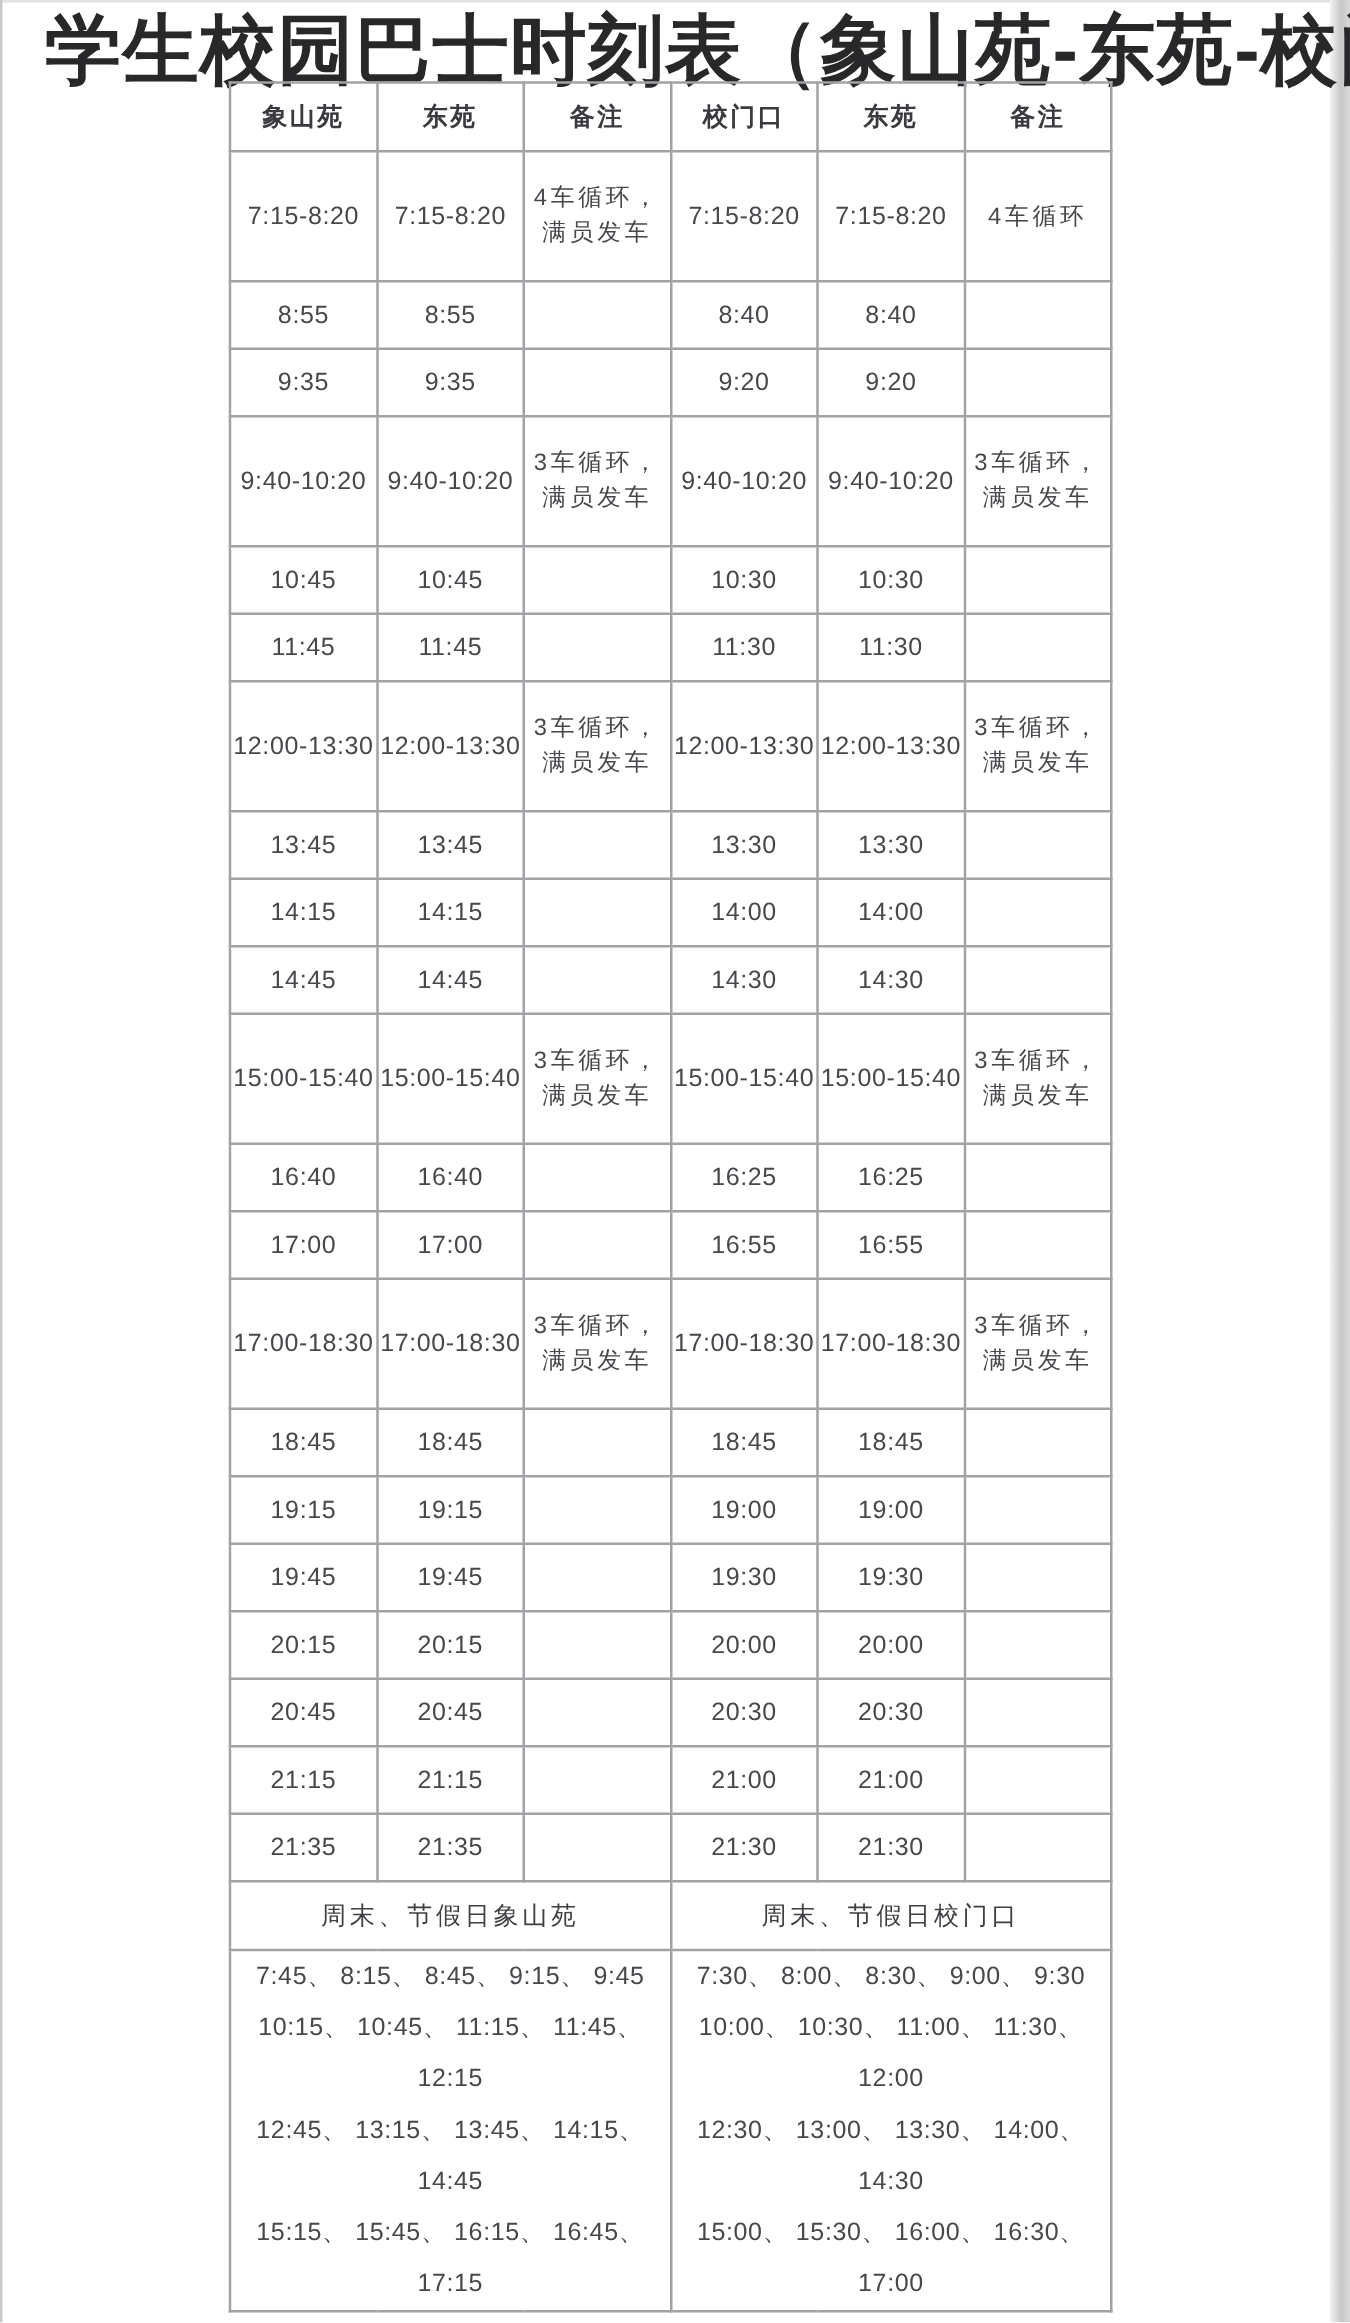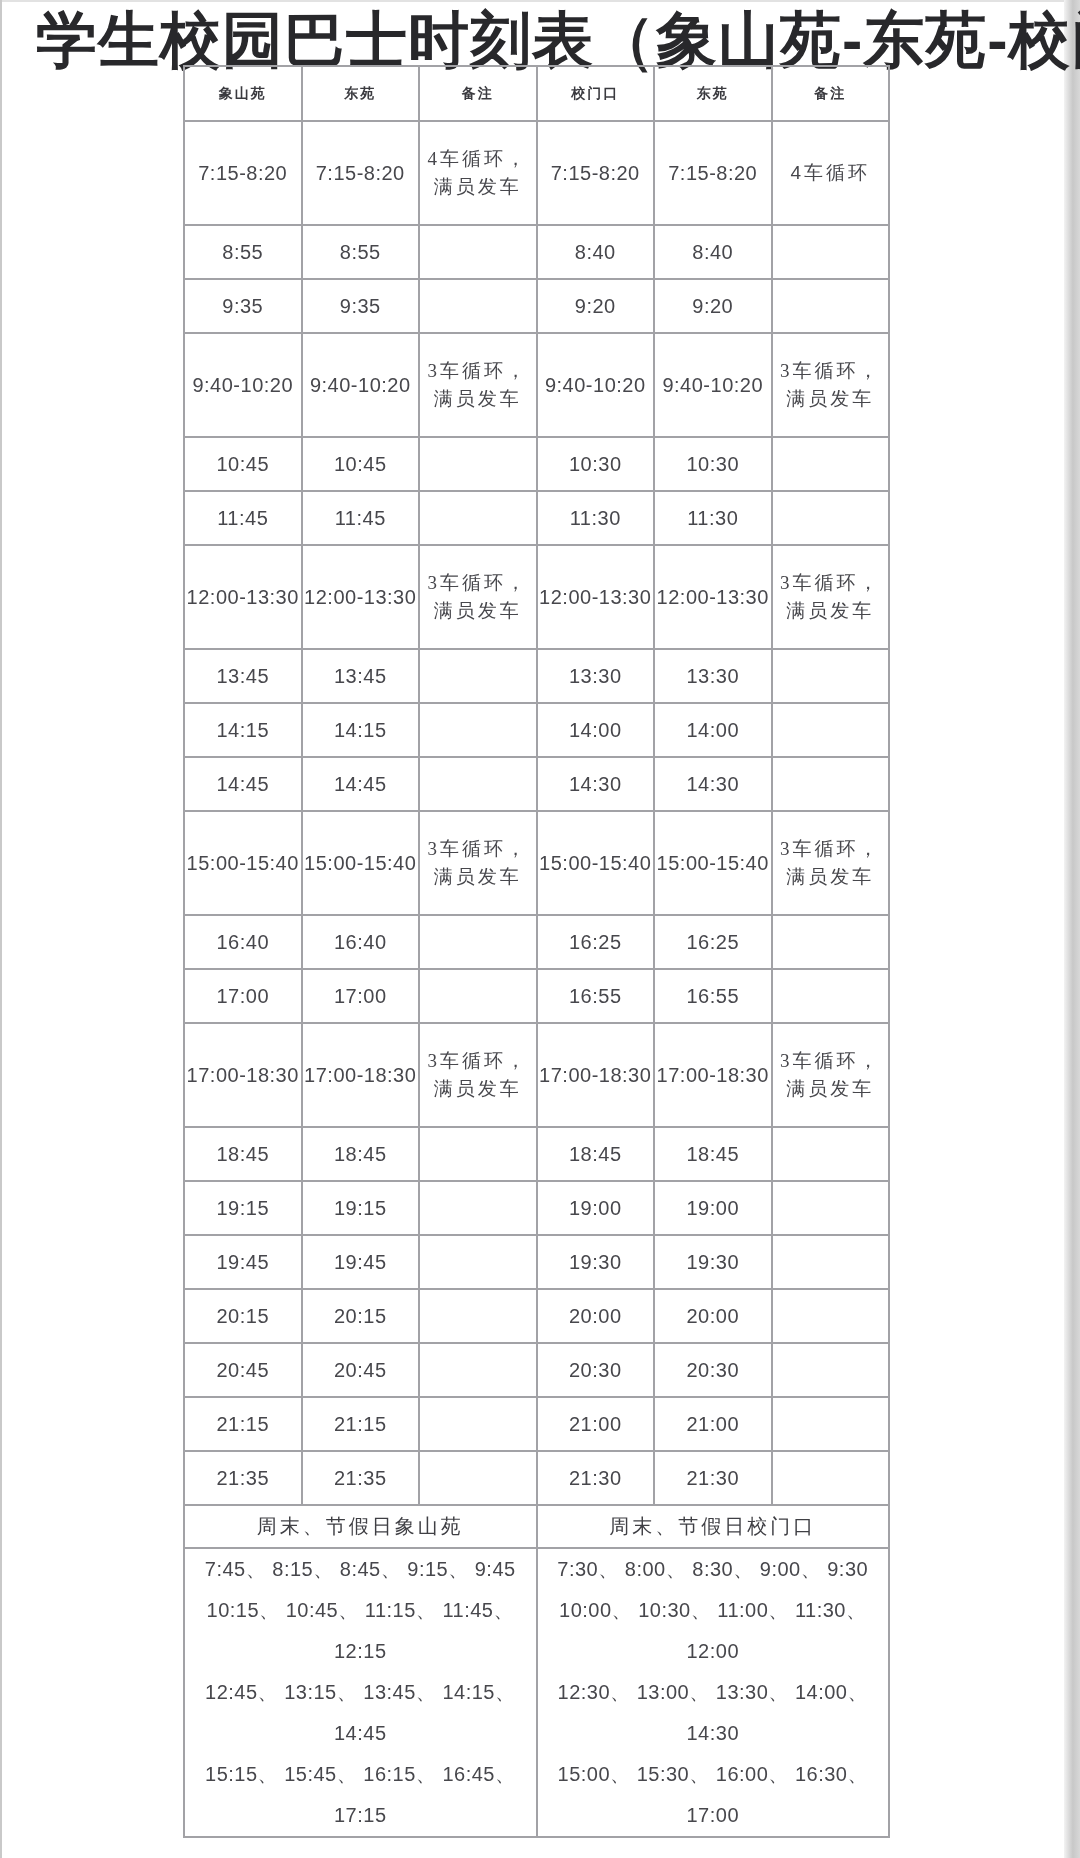--- a/index.html
+++ b/index.html
@@ -58,7 +58,7 @@
     padding: 0;
   }
   .tt th {
-    font-size: 14px;
+    font-size: 20px;
     font-weight: bold;
     color: #3a3a3f;
     letter-spacing: 2px;

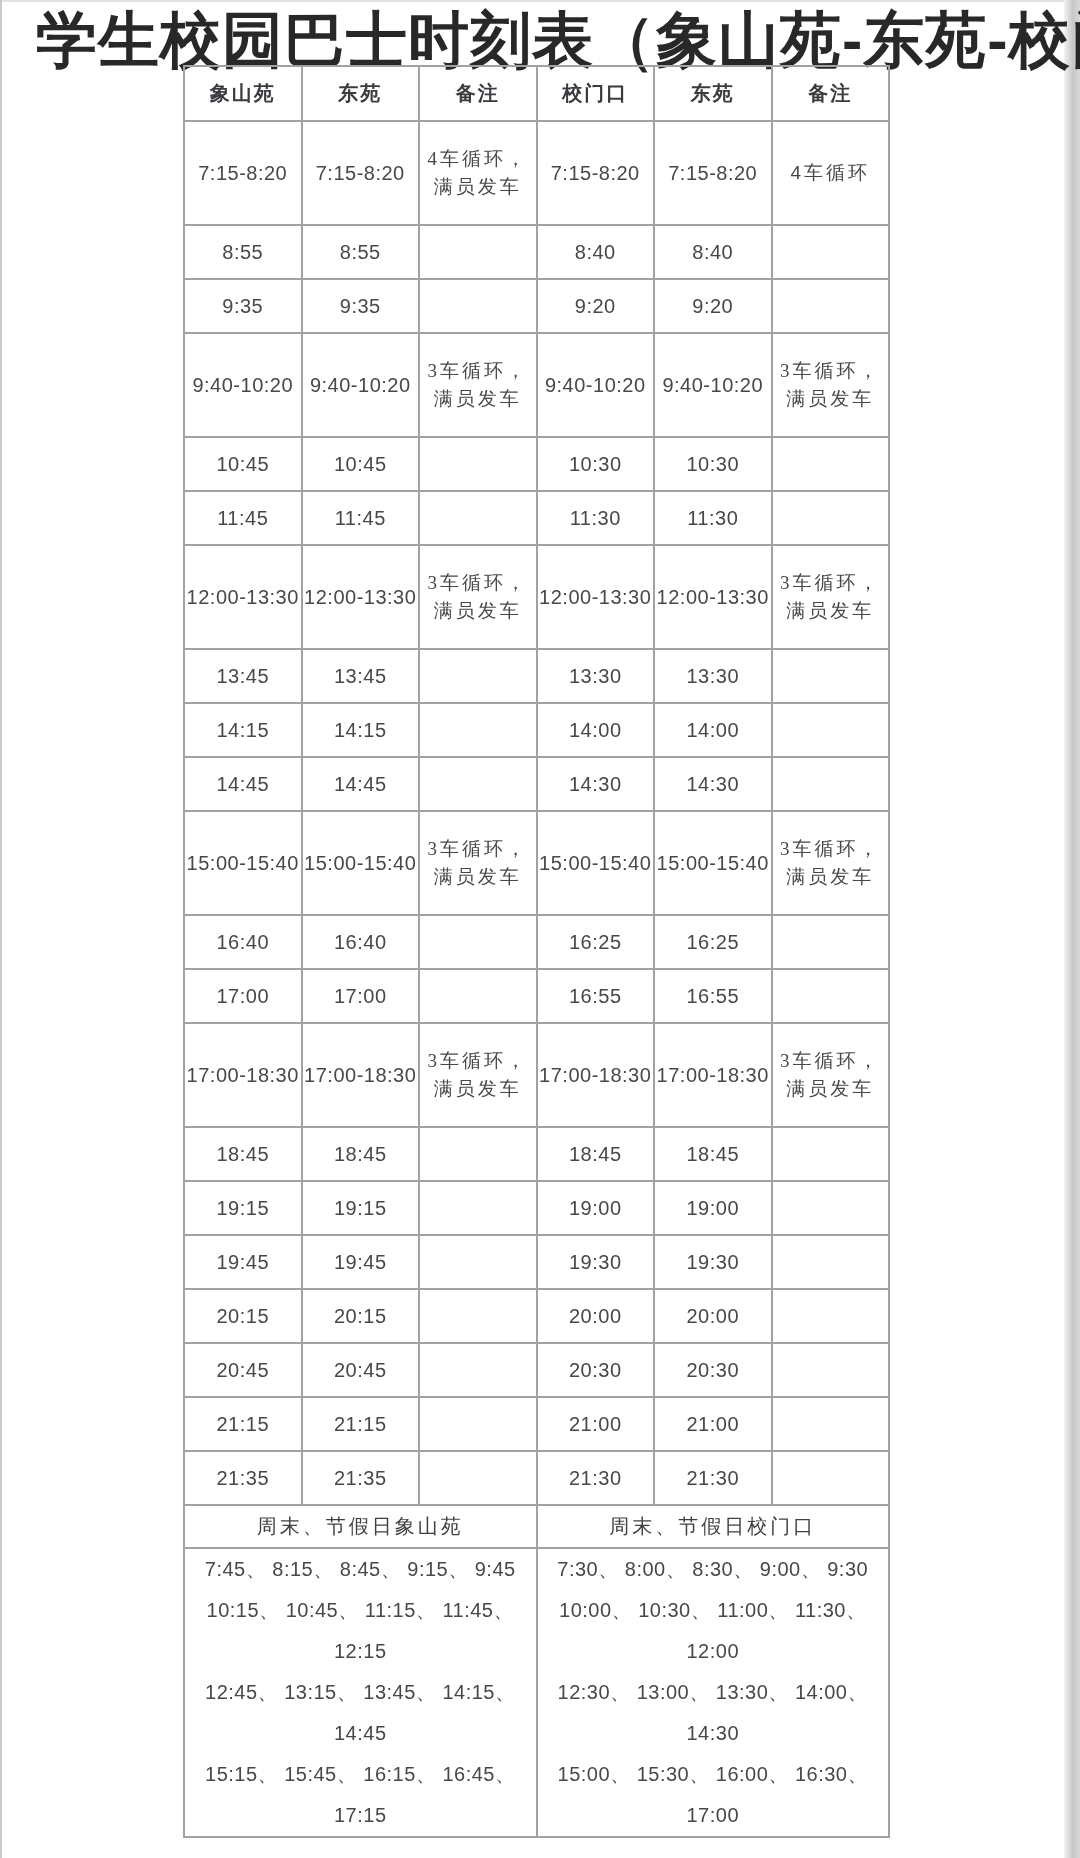--- a/index.html
+++ b/index.html
@@ -80,7 +80,6 @@
   .note-line {
     line-height: 20px;
     margin: 8px 0;
-    font-family: Liberation Serif, serif;
   }
   td.weekend-title-cell {
     font-size: 20px;

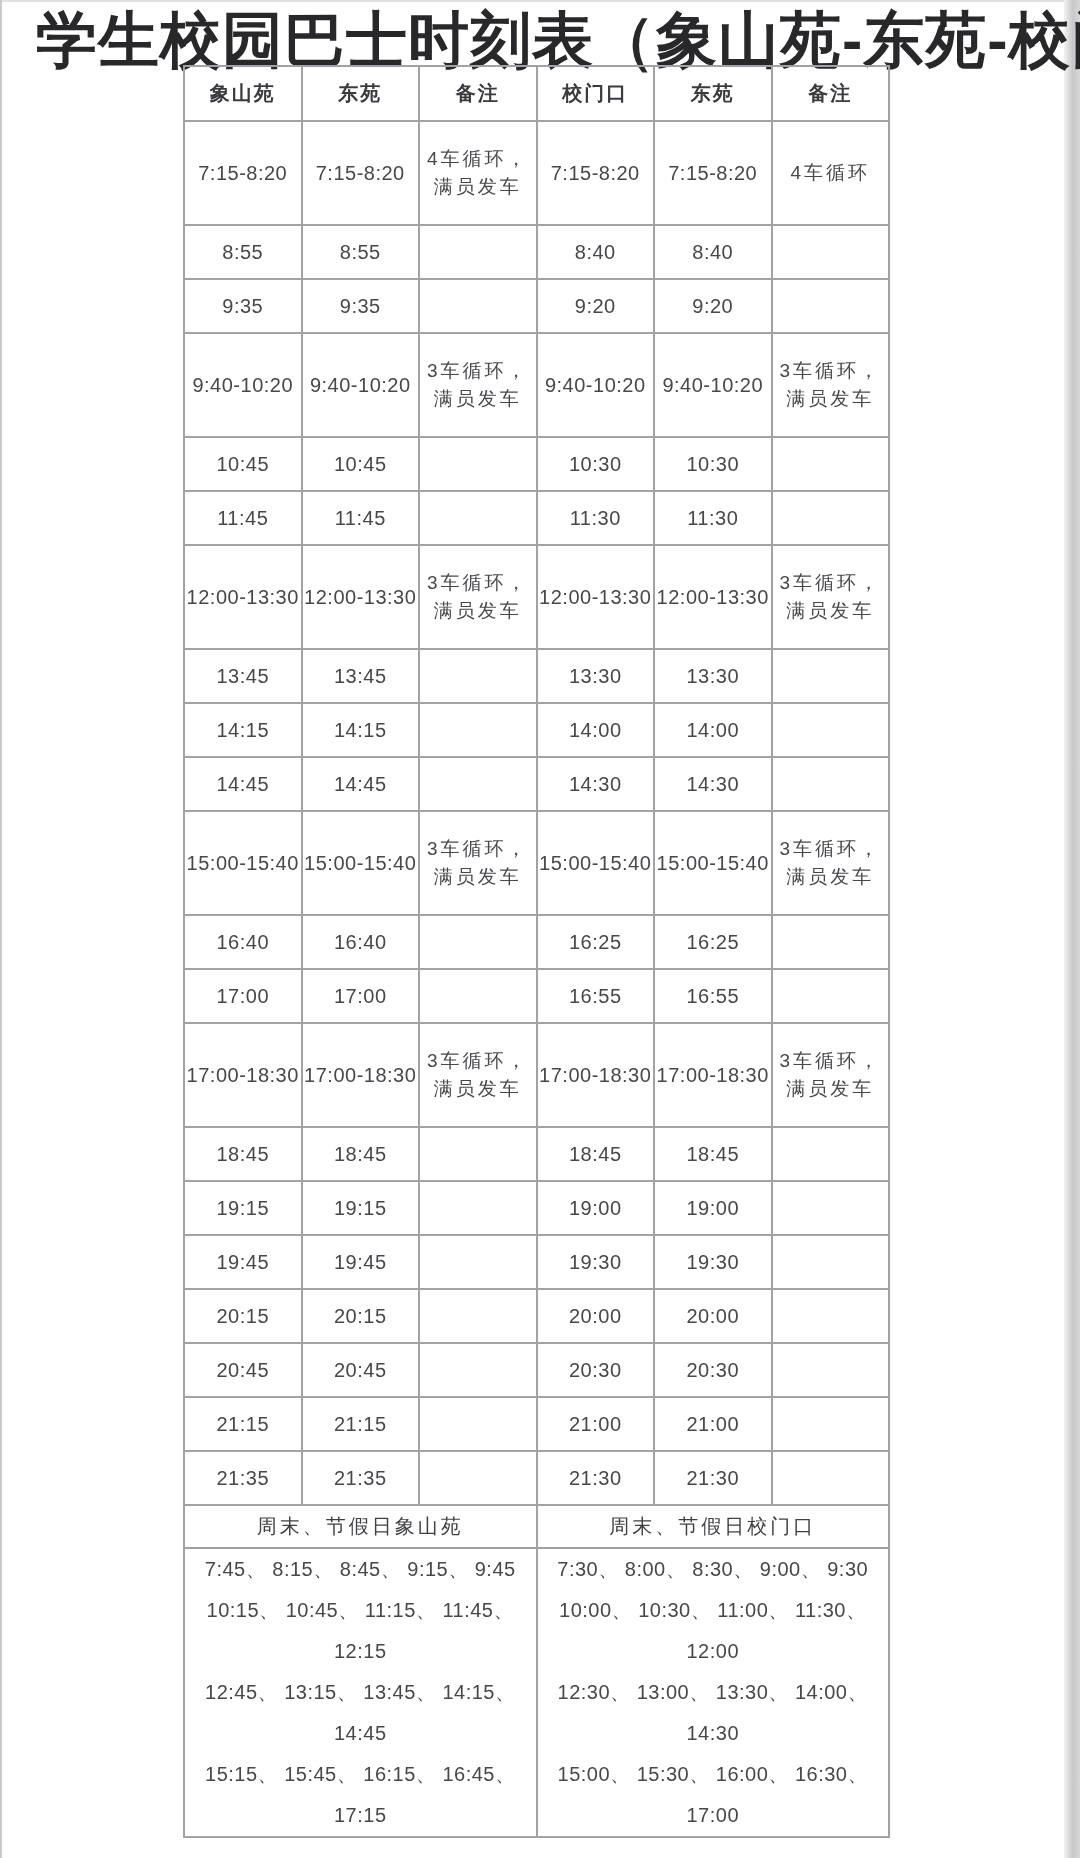--- a/index.html
+++ b/index.html
@@ -71,7 +71,7 @@
   tr.head  { height: 55px; }
   tr.reg   { height: 54px; }
   tr.tall  { height: 104px; }
-  tr.wk-head { height: 43px; }
+  tr.wk-head { height: 55px; }
   tr.wk-times { height: 249px; }
   td.note-cell {
     font-size: 19px;

